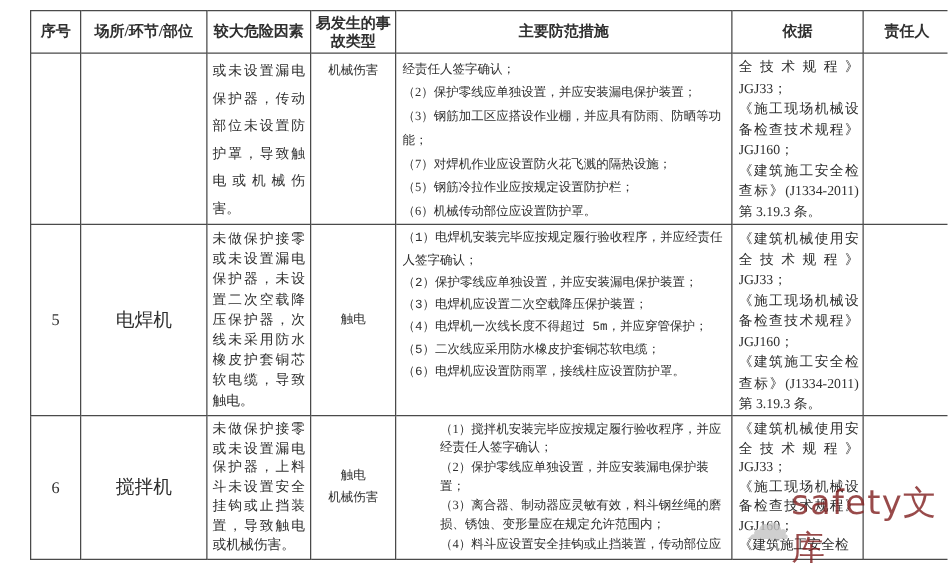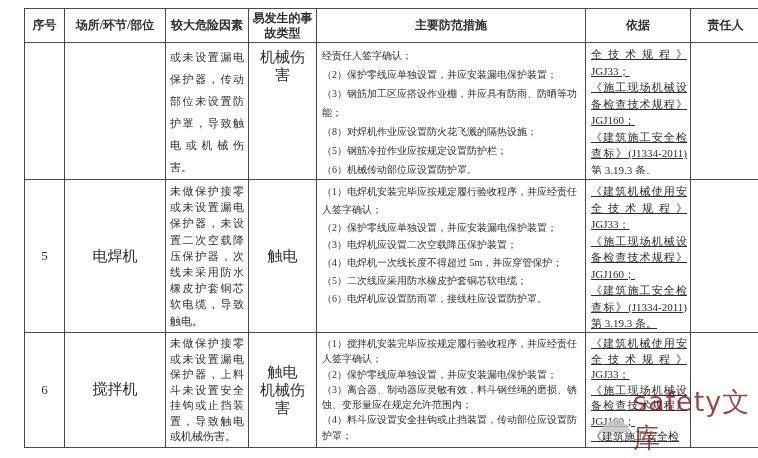--- a/index.html
+++ b/index.html
@@ -29,7 +29,7 @@
     justify-content:flex-start;padding-top:2px;
   }
   td.c-seq{font-size:13px;} td.c-loc{font-size:15px;}
-  td.c-acc{font-size:15px;line-height:18px;}
+  td.c-acc{font-size:10px;line-height:18px;}
 
   td.c-haz .cellbox{font-size:11px;text-align:justify;text-align-last:left;}
   tr.r1 td.c-haz .cellbox{line-height:22px;}

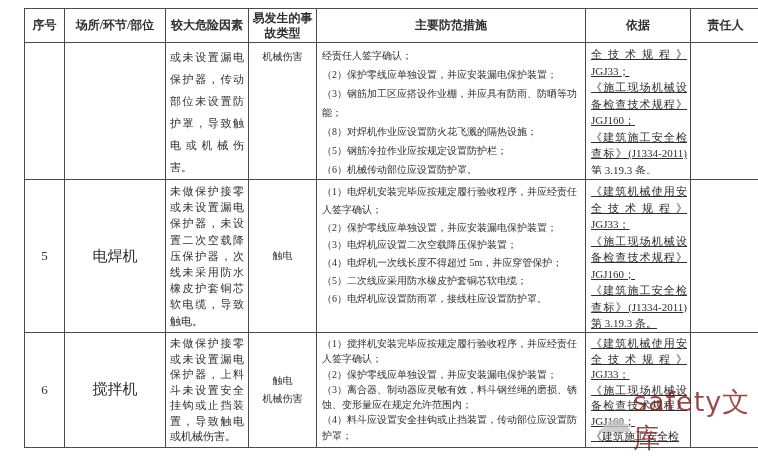--- a/index.html
+++ b/index.html
@@ -42,7 +42,7 @@
   tr.r2 td.c-mea .cellbox{line-height:17.8px;}
   tr.r3 td.c-mea .cellbox{line-height:15.3px;}
 
-  td.c-bas{padding-left:5px;padding-right:3px;text-decoration:underline;}
+  td.c-bas{padding-left:5px;padding-right:3px;}
   td.c-bas .cellbox{font-size:11px;text-align:justify;text-align-last:left;}
   tr.r1 td.c-bas .cellbox{line-height:16.5px;}
   tr.r2 td.c-bas .cellbox{line-height:16.5px;}

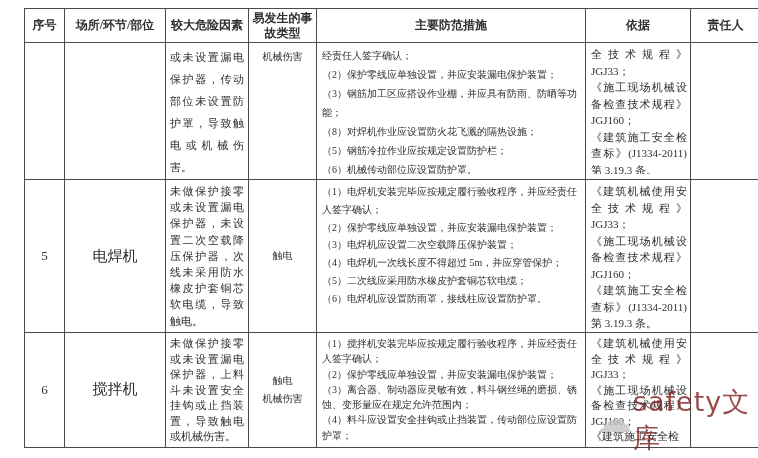--- a/index.html
+++ b/index.html
@@ -107,7 +107,7 @@
               <div class="para">经责任人签字确认；</div>
               <div class="para">（2）保护零线应单独设置，并应安装漏电保护装置；</div>
               <div class="para">（3）钢筋加工区应搭设作业棚，并应具有防雨、防晒等功能；</div>
-              <div class="para">（8）对焊机作业应设置防火花飞溅的隔热设施；</div>
+              <div class="para">（7）对焊机作业应设置防火花飞溅的隔热设施；</div>
               <div class="para">（5）钢筋冷拉作业应按规定设置防护栏；</div>
               <div class="para">（6）机械传动部位应设置防护罩。</div>
             </div>

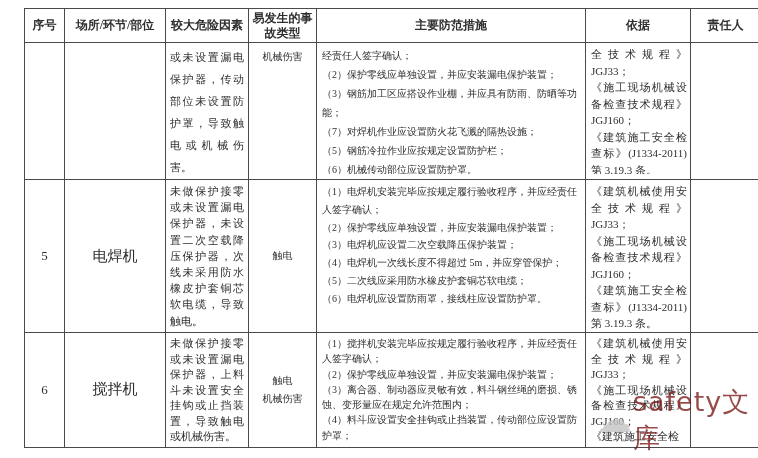--- a/index.html
+++ b/index.html
@@ -39,7 +39,7 @@
   td.c-mea{padding-left:5px;padding-right:3px;}
   td.c-mea .cellbox{font-size:10px;}
   tr.r1 td.c-mea .cellbox{line-height:19px;}
-  tr.r2 td.c-mea .cellbox{line-height:17.8px;}
+  tr.r2 td.c-mea .cellbox{line-height:17.8px;font-family:Liberation Mono, monospace;}
   tr.r3 td.c-mea .cellbox{line-height:15.3px;}
 
   td.c-bas{padding-left:5px;padding-right:3px;}

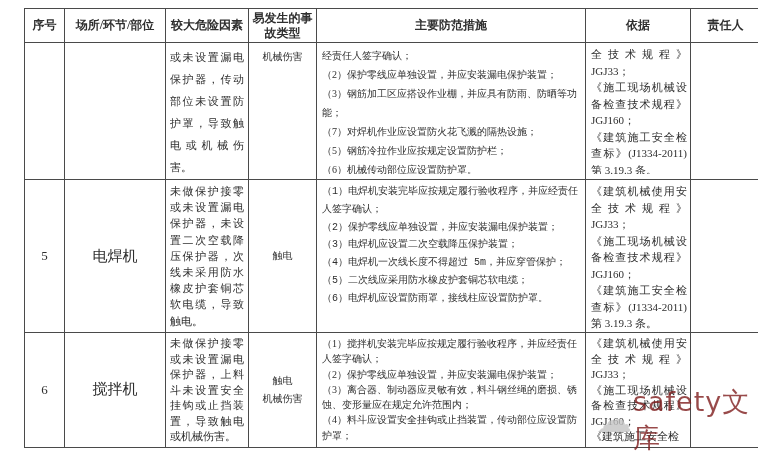--- a/index.html
+++ b/index.html
@@ -40,7 +40,7 @@
   td.c-mea .cellbox{font-size:10px;}
   tr.r1 td.c-mea .cellbox{line-height:19px;}
   tr.r2 td.c-mea .cellbox{line-height:17.8px;font-family:Liberation Mono, monospace;}
-  tr.r3 td.c-mea .cellbox{line-height:15.3px;}
+  tr.r3 td.c-mea .cellbox{line-height:15.3px;margin-left:30px;}
 
   td.c-bas{padding-left:5px;padding-right:3px;}
   td.c-bas .cellbox{font-size:11px;text-align:justify;text-align-last:left;}

